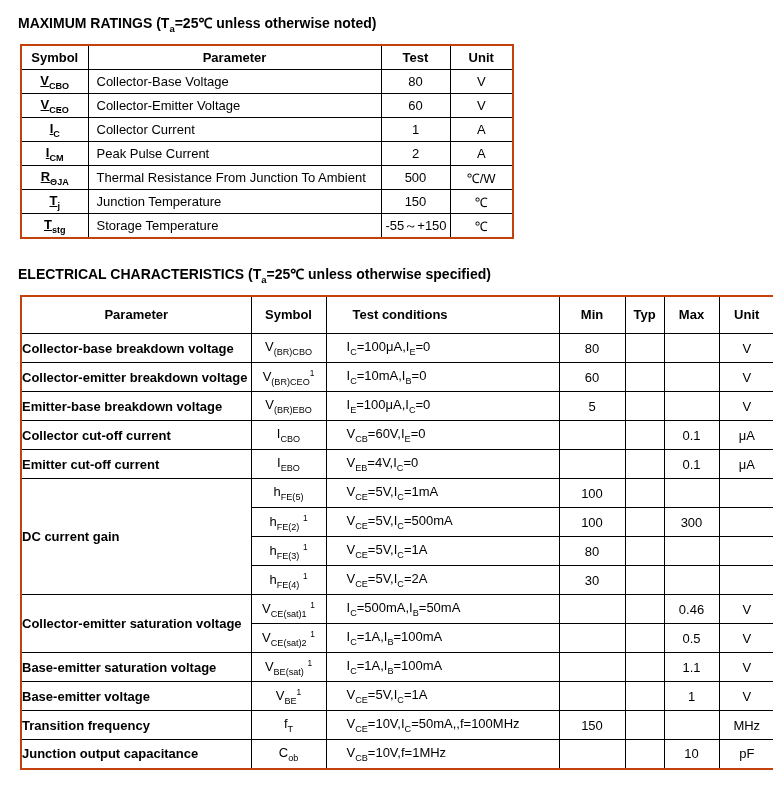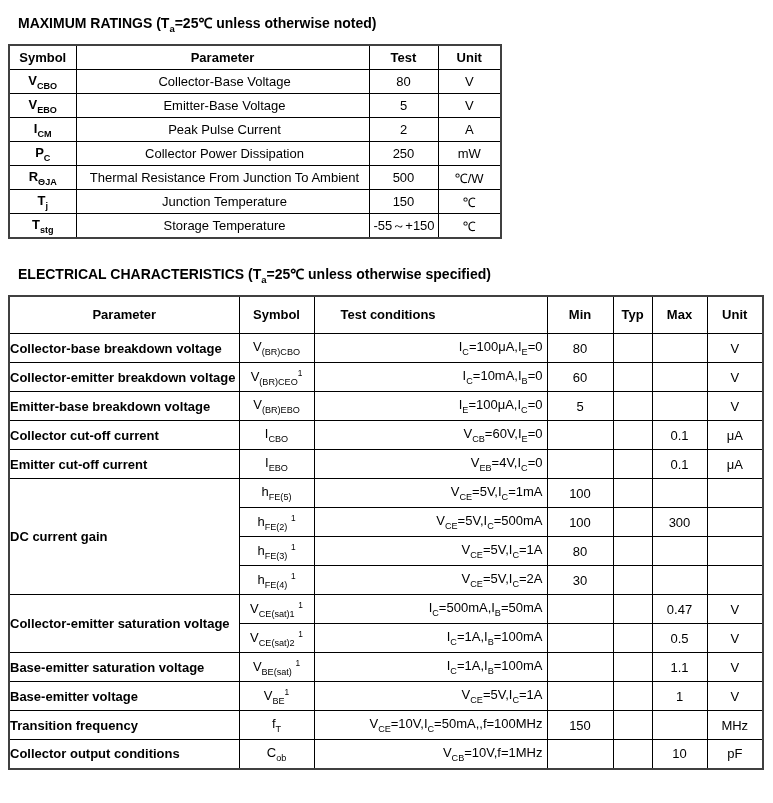--- a/index.html
+++ b/index.html
@@ -24,7 +24,8 @@
   table {
     border-collapse: collapse;
     table-layout: fixed;
-    border: 2px solid #404040;
+    border: 2px solid #c2410c;
+    margin-left: 12px;
   }
   th, td {
     border: 1px solid #000;

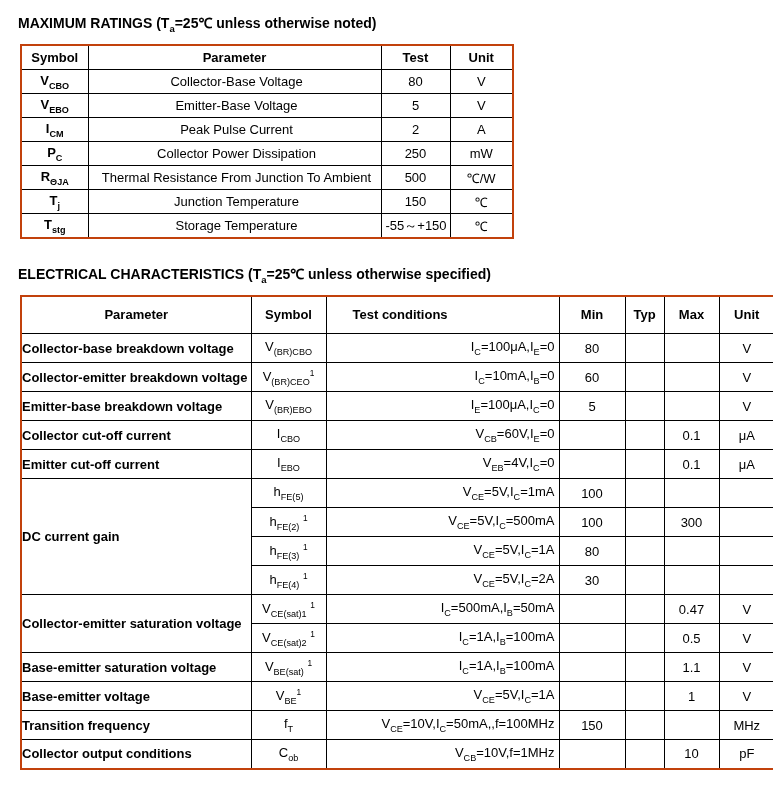--- a/index.html
+++ b/index.html
@@ -43,7 +43,7 @@
   #t1 th { height: 25px; }
   #t1 td { height: 24px; text-align: center; }
   #t1 td.cell-param { text-align: center; padding-left: 8px; }
-  #t1 td.cell-sym { font-weight: bold; }
+  #t1 td.cell-sym { font-weight: bold; text-decoration: underline; }
 
   
   #t2 { width: 754px; margin-top: 8px; }

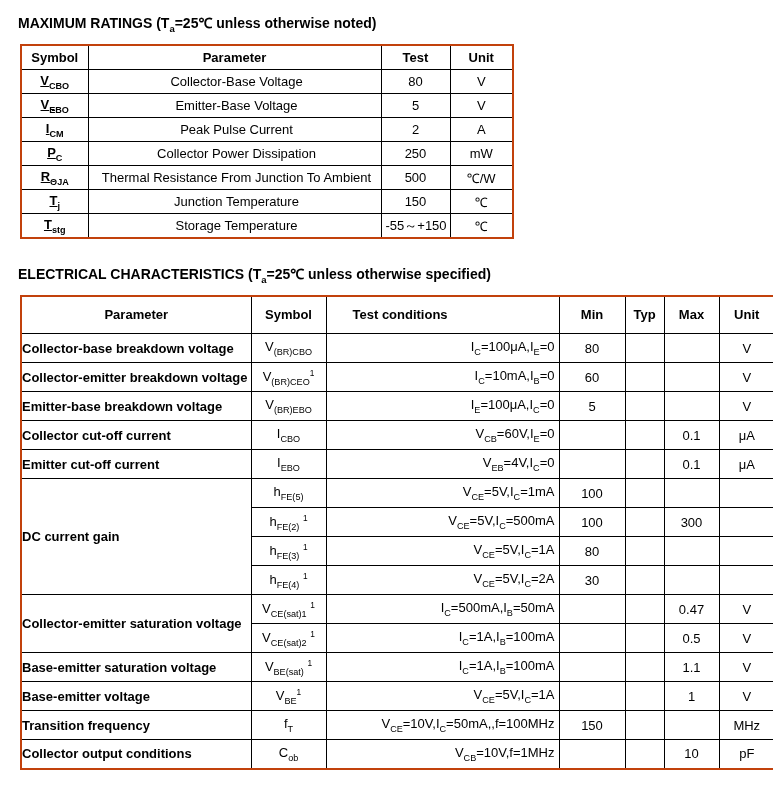--- a/index.html
+++ b/index.html
@@ -42,7 +42,7 @@
   #t1 { width: 492px; margin-top: 6px; }
   #t1 th { height: 25px; }
   #t1 td { height: 24px; text-align: center; }
-  #t1 td.cell-param { text-align: center; padding-left: 8px; }
+  #t1 td.cell-param { text-align: left; padding-left: 8px; }
   #t1 td.cell-sym { font-weight: bold; text-decoration: underline; }
 
   

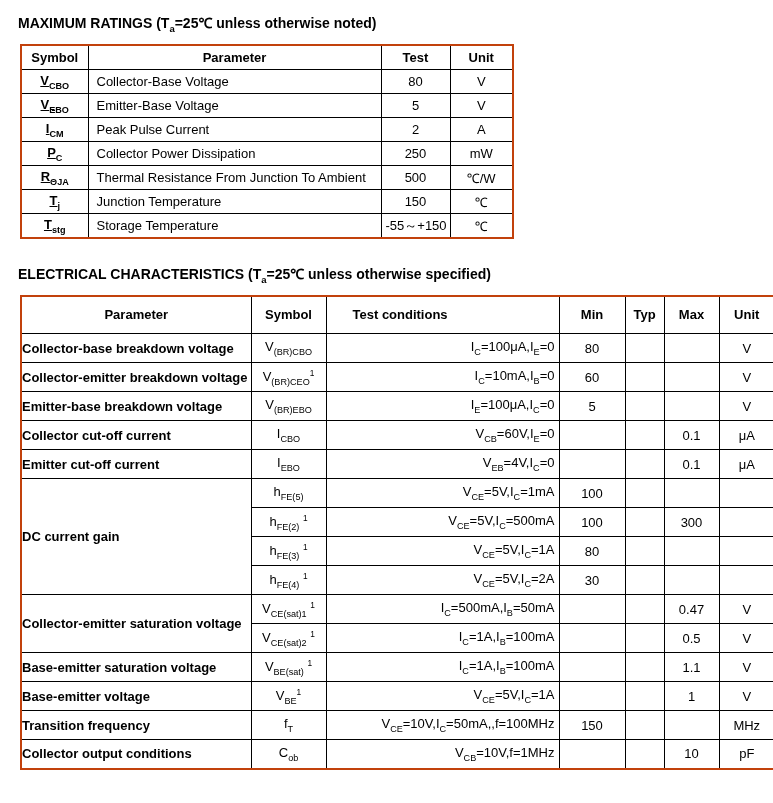--- a/index.html
+++ b/index.html
@@ -85,6 +85,12 @@
         <td>V</td>
       </tr>
       <tr>
+        <td class="cell-sym">V<sub>CEO</sub></td>
+        <td class="cell-param">Collector-Emitter Voltage</td>
+        <td>60</td>
+        <td>V</td>
+      </tr>
+      <tr>
         <td class="cell-sym">V<sub>EBO</sub></td>
         <td class="cell-param">Emitter-Base Voltage</td>
         <td>5</td>

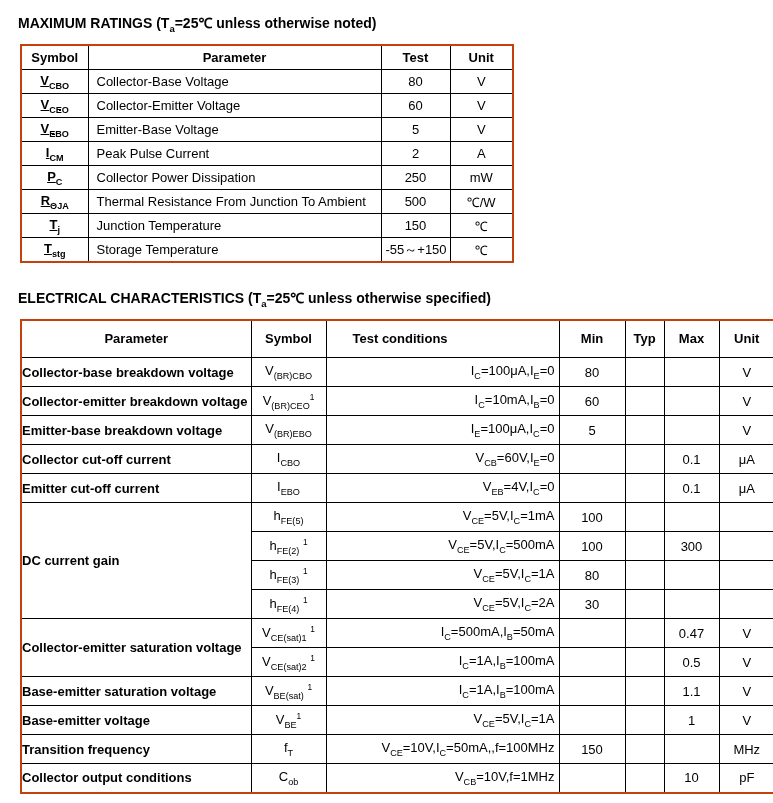--- a/index.html
+++ b/index.html
@@ -91,12 +91,6 @@
         <td>V</td>
       </tr>
       <tr>
-        <td class="cell-sym">V<sub>EBO</sub></td>
-        <td class="cell-param">Emitter-Base Voltage</td>
-        <td>5</td>
-        <td>V</td>
-      </tr>
-      <tr>
         <td class="cell-sym">I<sub>CM</sub></td>
         <td class="cell-param">Peak Pulse Current</td>
         <td>2</td>

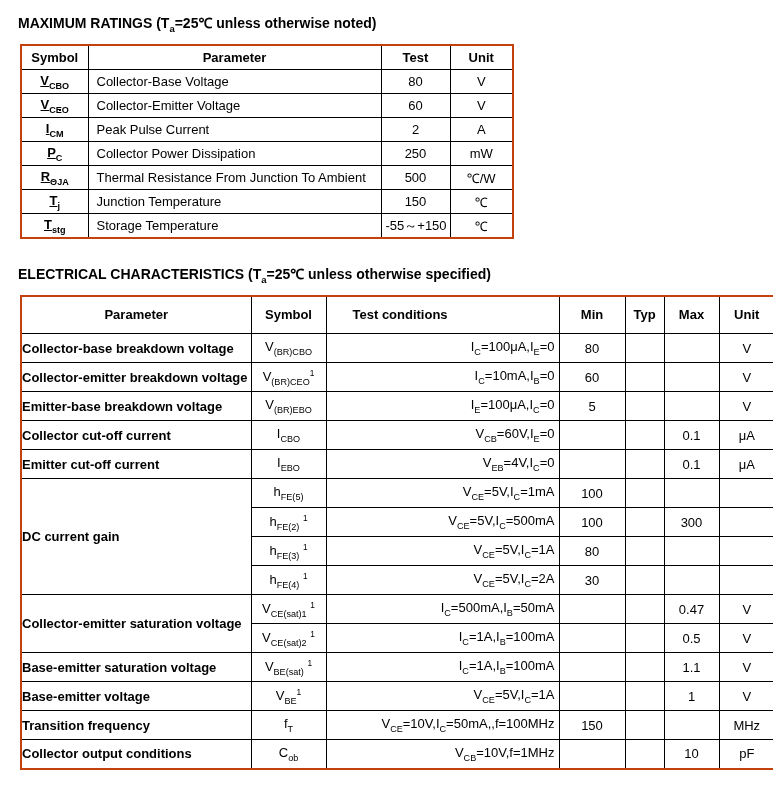--- a/index.html
+++ b/index.html
@@ -91,6 +91,12 @@
         <td>V</td>
       </tr>
       <tr>
+        <td class="cell-sym">I<sub>C</sub></td>
+        <td class="cell-param">Collector Current</td>
+        <td>1</td>
+        <td>A</td>
+      </tr>
+      <tr>
         <td class="cell-sym">I<sub>CM</sub></td>
         <td class="cell-param">Peak Pulse Current</td>
         <td>2</td>

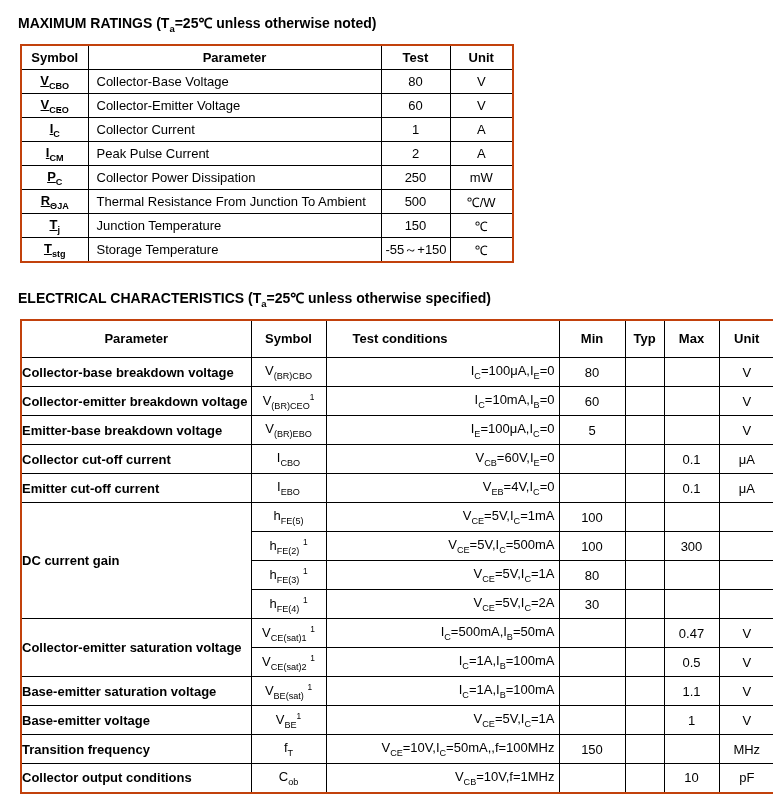--- a/index.html
+++ b/index.html
@@ -103,12 +103,6 @@
         <td>A</td>
       </tr>
       <tr>
-        <td class="cell-sym">P<sub>C</sub></td>
-        <td class="cell-param">Collector Power Dissipation</td>
-        <td>250</td>
-        <td>mW</td>
-      </tr>
-      <tr>
         <td class="cell-sym">R<sub>ΘJA</sub></td>
         <td class="cell-param">Thermal Resistance From Junction To Ambient</td>
         <td>500</td>

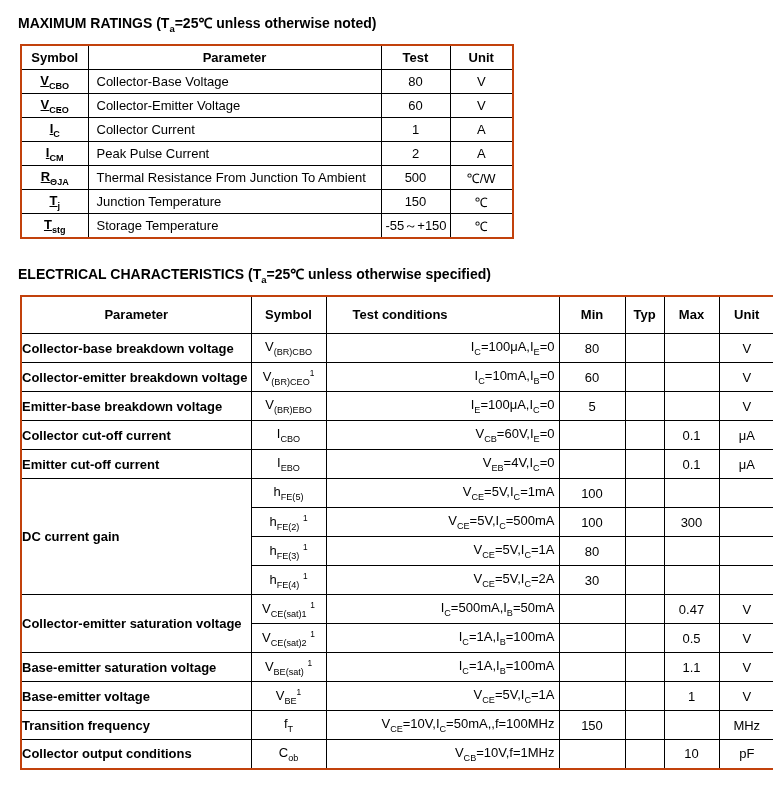--- a/index.html
+++ b/index.html
@@ -51,7 +51,7 @@
   #t2 td { height: 29px; text-align: center; }
   #t2 th.h-cond { text-align: left; padding-left: 26px; }
   #t2 td.cell-param { text-align: left; padding-left: 0; font-weight: bold; }
-  #t2 td.cell-cond { text-align: right; padding-left: 4px; }
+  #t2 td.cell-cond { text-align: left; padding-left: 20px; }
 
   .title2 { margin-top: 25px; }
 </style>

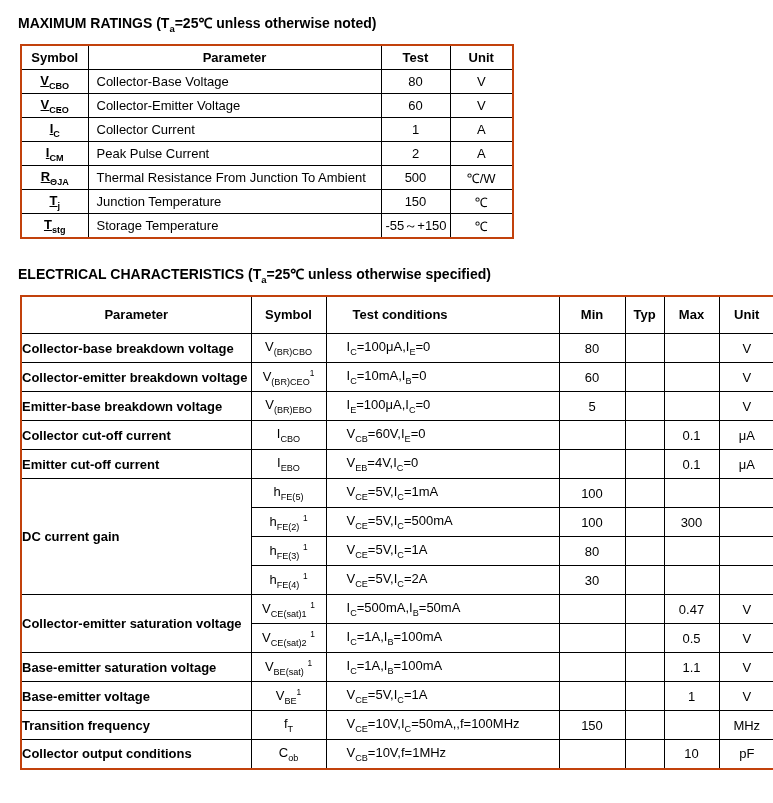--- a/index.html
+++ b/index.html
@@ -231,7 +231,7 @@
         <td class="cell-cond">I<sub>C</sub>=500mA,I<sub>B</sub>=50mA</td>
         <td></td>
         <td></td>
-        <td>0.47</td>
+        <td>0.46</td>
         <td>V</td>
       </tr>
       <tr>

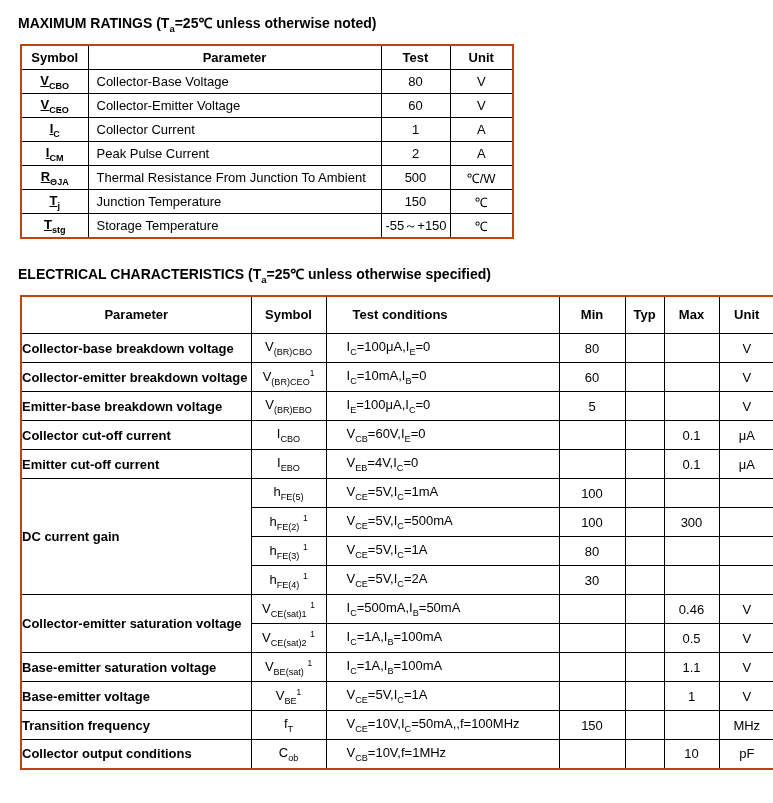--- a/index.html
+++ b/index.html
@@ -270,7 +270,7 @@
         <td>MHz</td>
       </tr>
       <tr>
-        <td class="cell-param">Collector output conditions</td>
+        <td class="cell-param">Junction output capacitance</td>
         <td>C<sub>ob</sub></td>
         <td class="cell-cond">V<sub>CB</sub>=10V,f=1MHz</td>
         <td></td>

